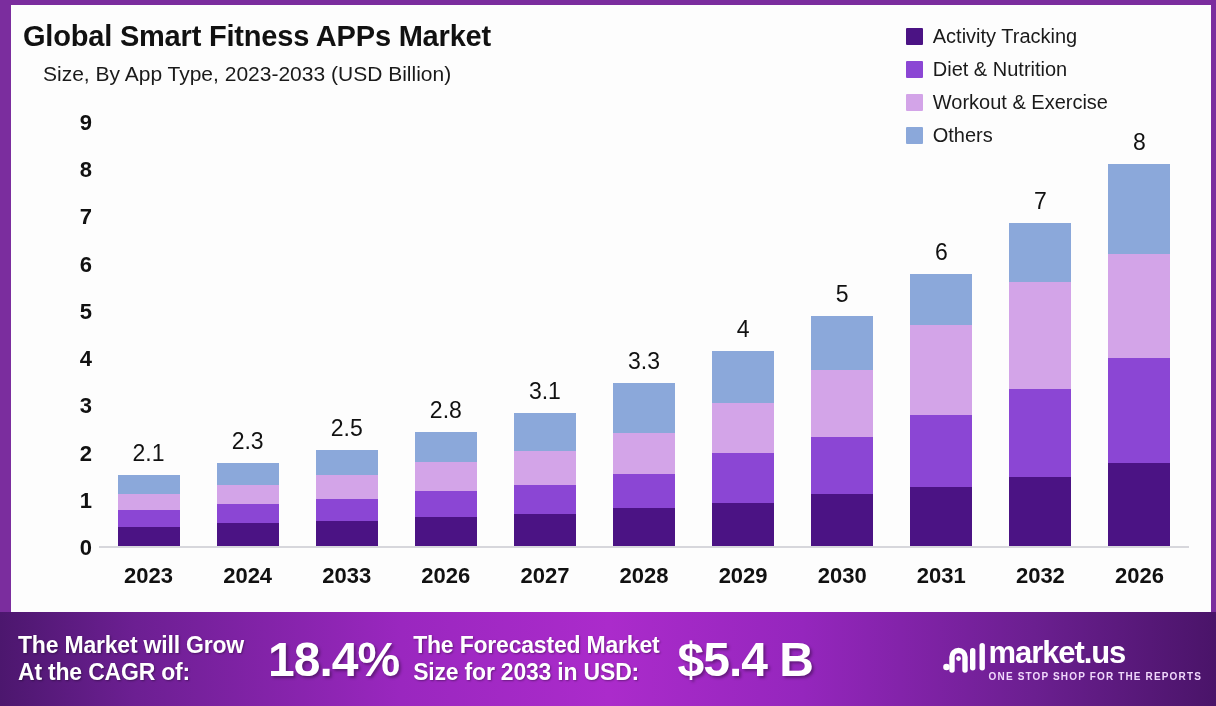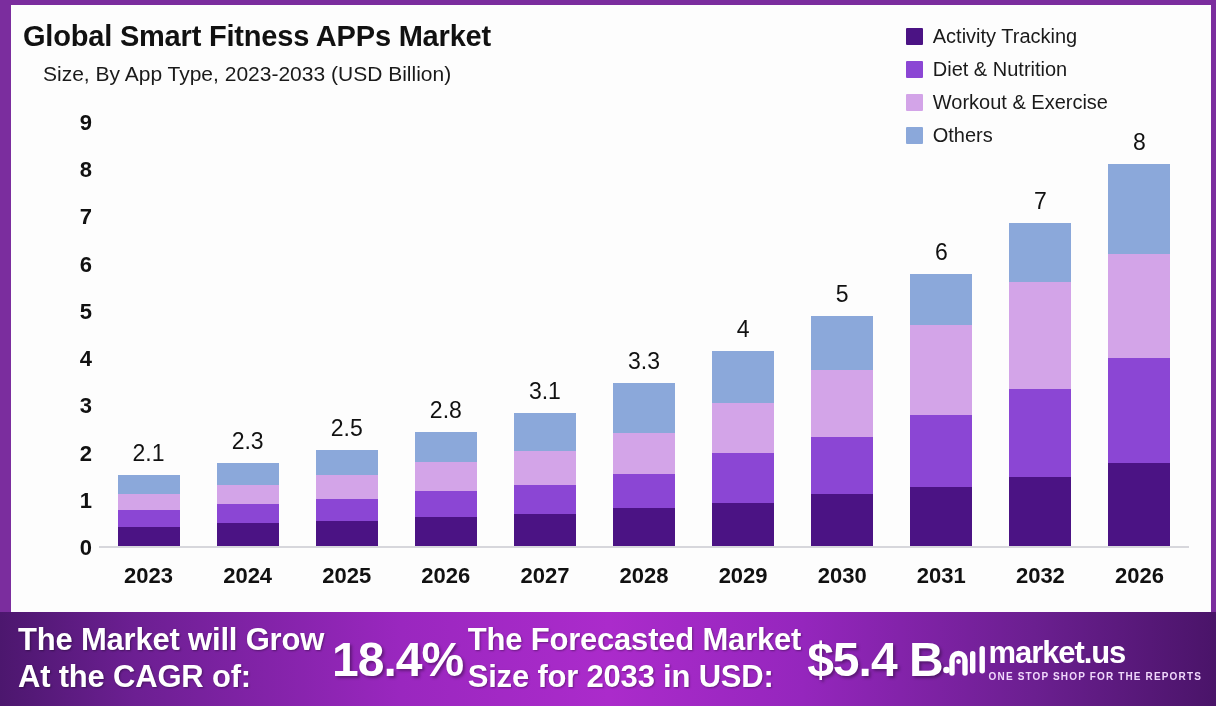--- a/index.html
+++ b/index.html
@@ -308,7 +308,7 @@
       <div class="x-axis" id="x-axis">
           <div class="x-tick">2023</div>
           <div class="x-tick">2024</div>
-          <div class="x-tick">2025</div>
+          <div class="x-tick">2033</div>
           <div class="x-tick">2026</div>
           <div class="x-tick">2027</div>
           <div class="x-tick">2028</div>

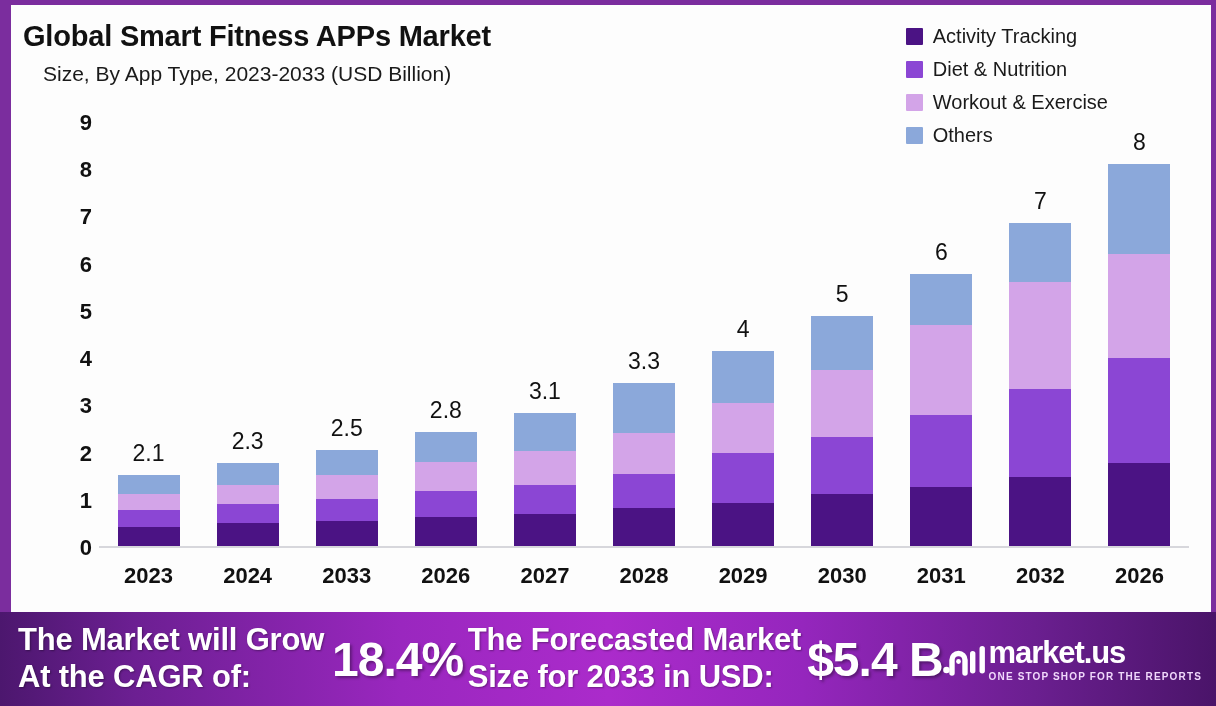--- a/index.html
+++ b/index.html
@@ -126,7 +126,7 @@
     overflow: hidden;
   }
   .banner-text {
-    color: #ffffff; font-weight: bold; font-size: 31px;
+    color: #ffffff; font-weight: bold; font-size: 23px;
     line-height: 1.18; letter-spacing: -0.2px;
     text-shadow: 1px 1px 2px rgba(0,0,0,.35);
     white-space: nowrap;

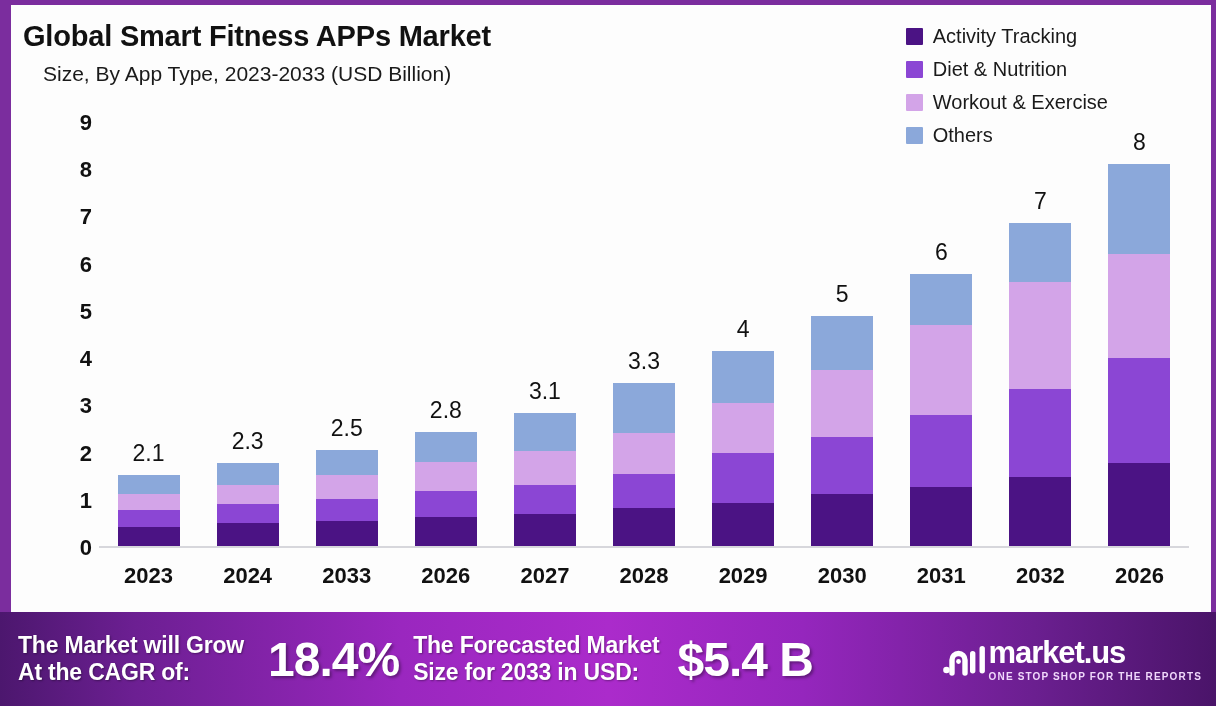--- a/index.html
+++ b/index.html
@@ -140,7 +140,7 @@
   .banner-gap-b { width: 14px; }
   .banner-gap-c { width: 18px; }
   .logo {
-    display: flex; align-items: center; 
+    display: flex; align-items: flex-start; 
     margin-left: auto;
   }
   .logo-mark { width: 46px; height: 38px; flex: 0 0 46px; }

